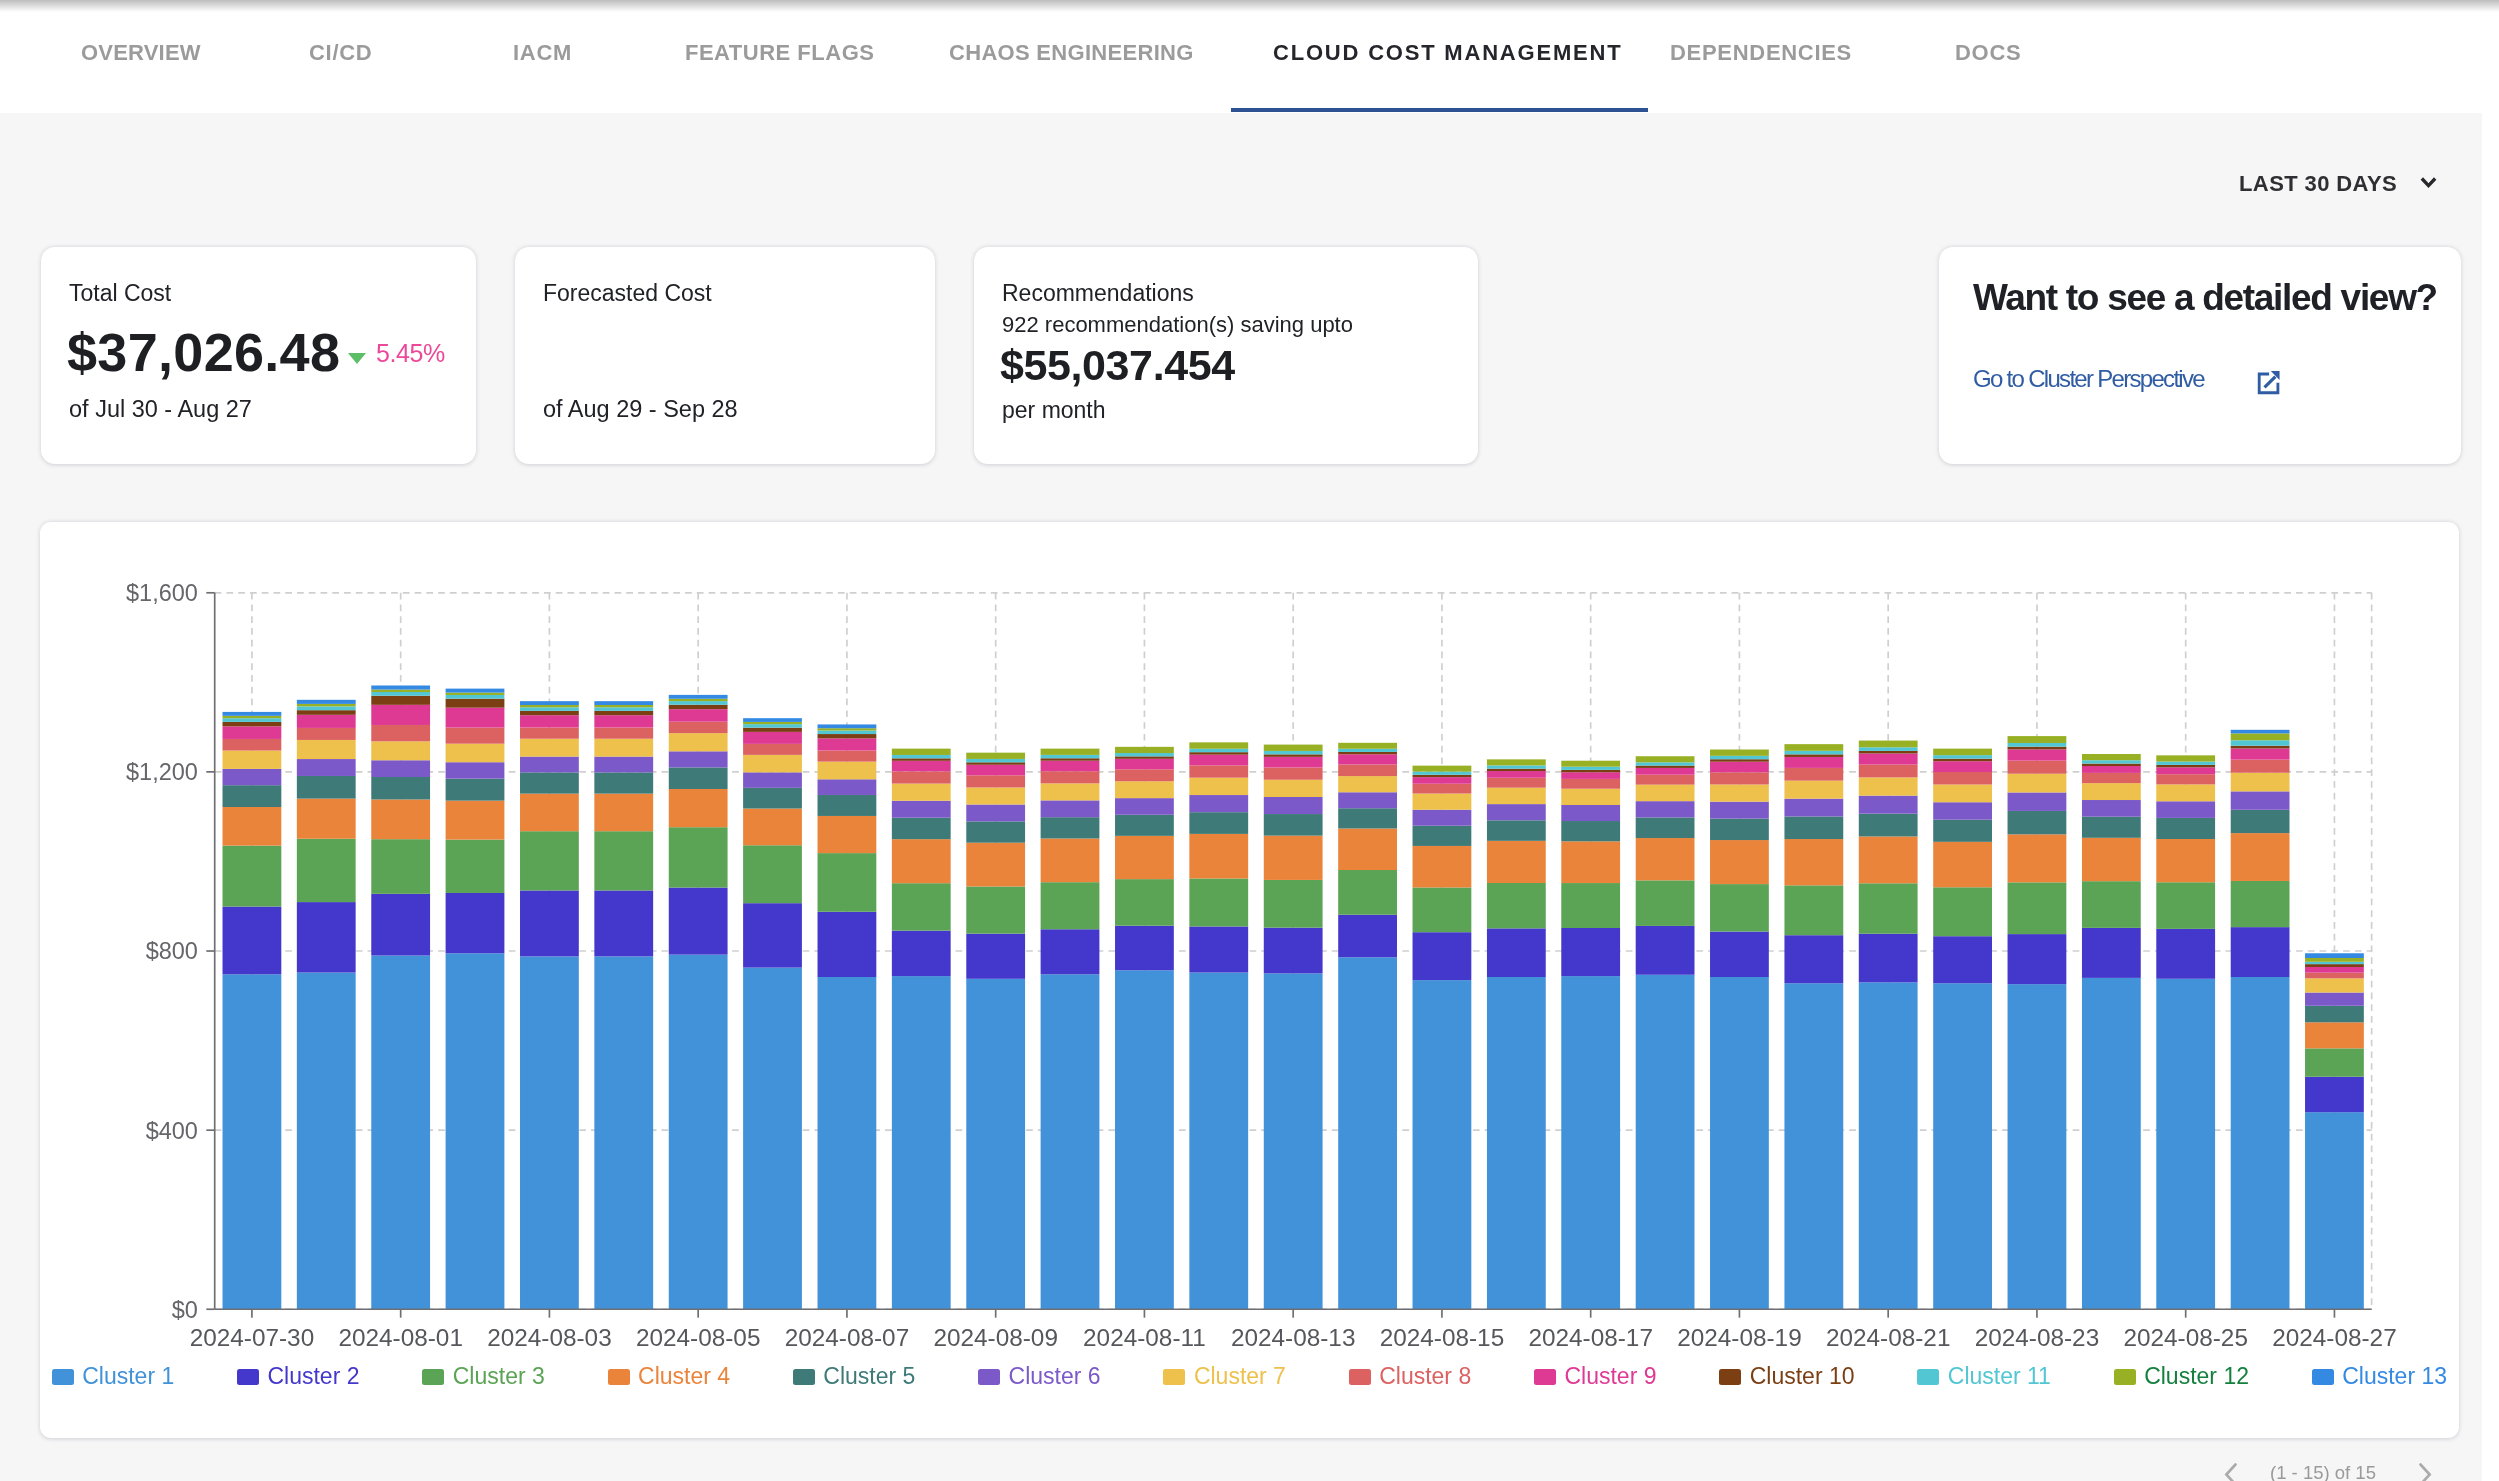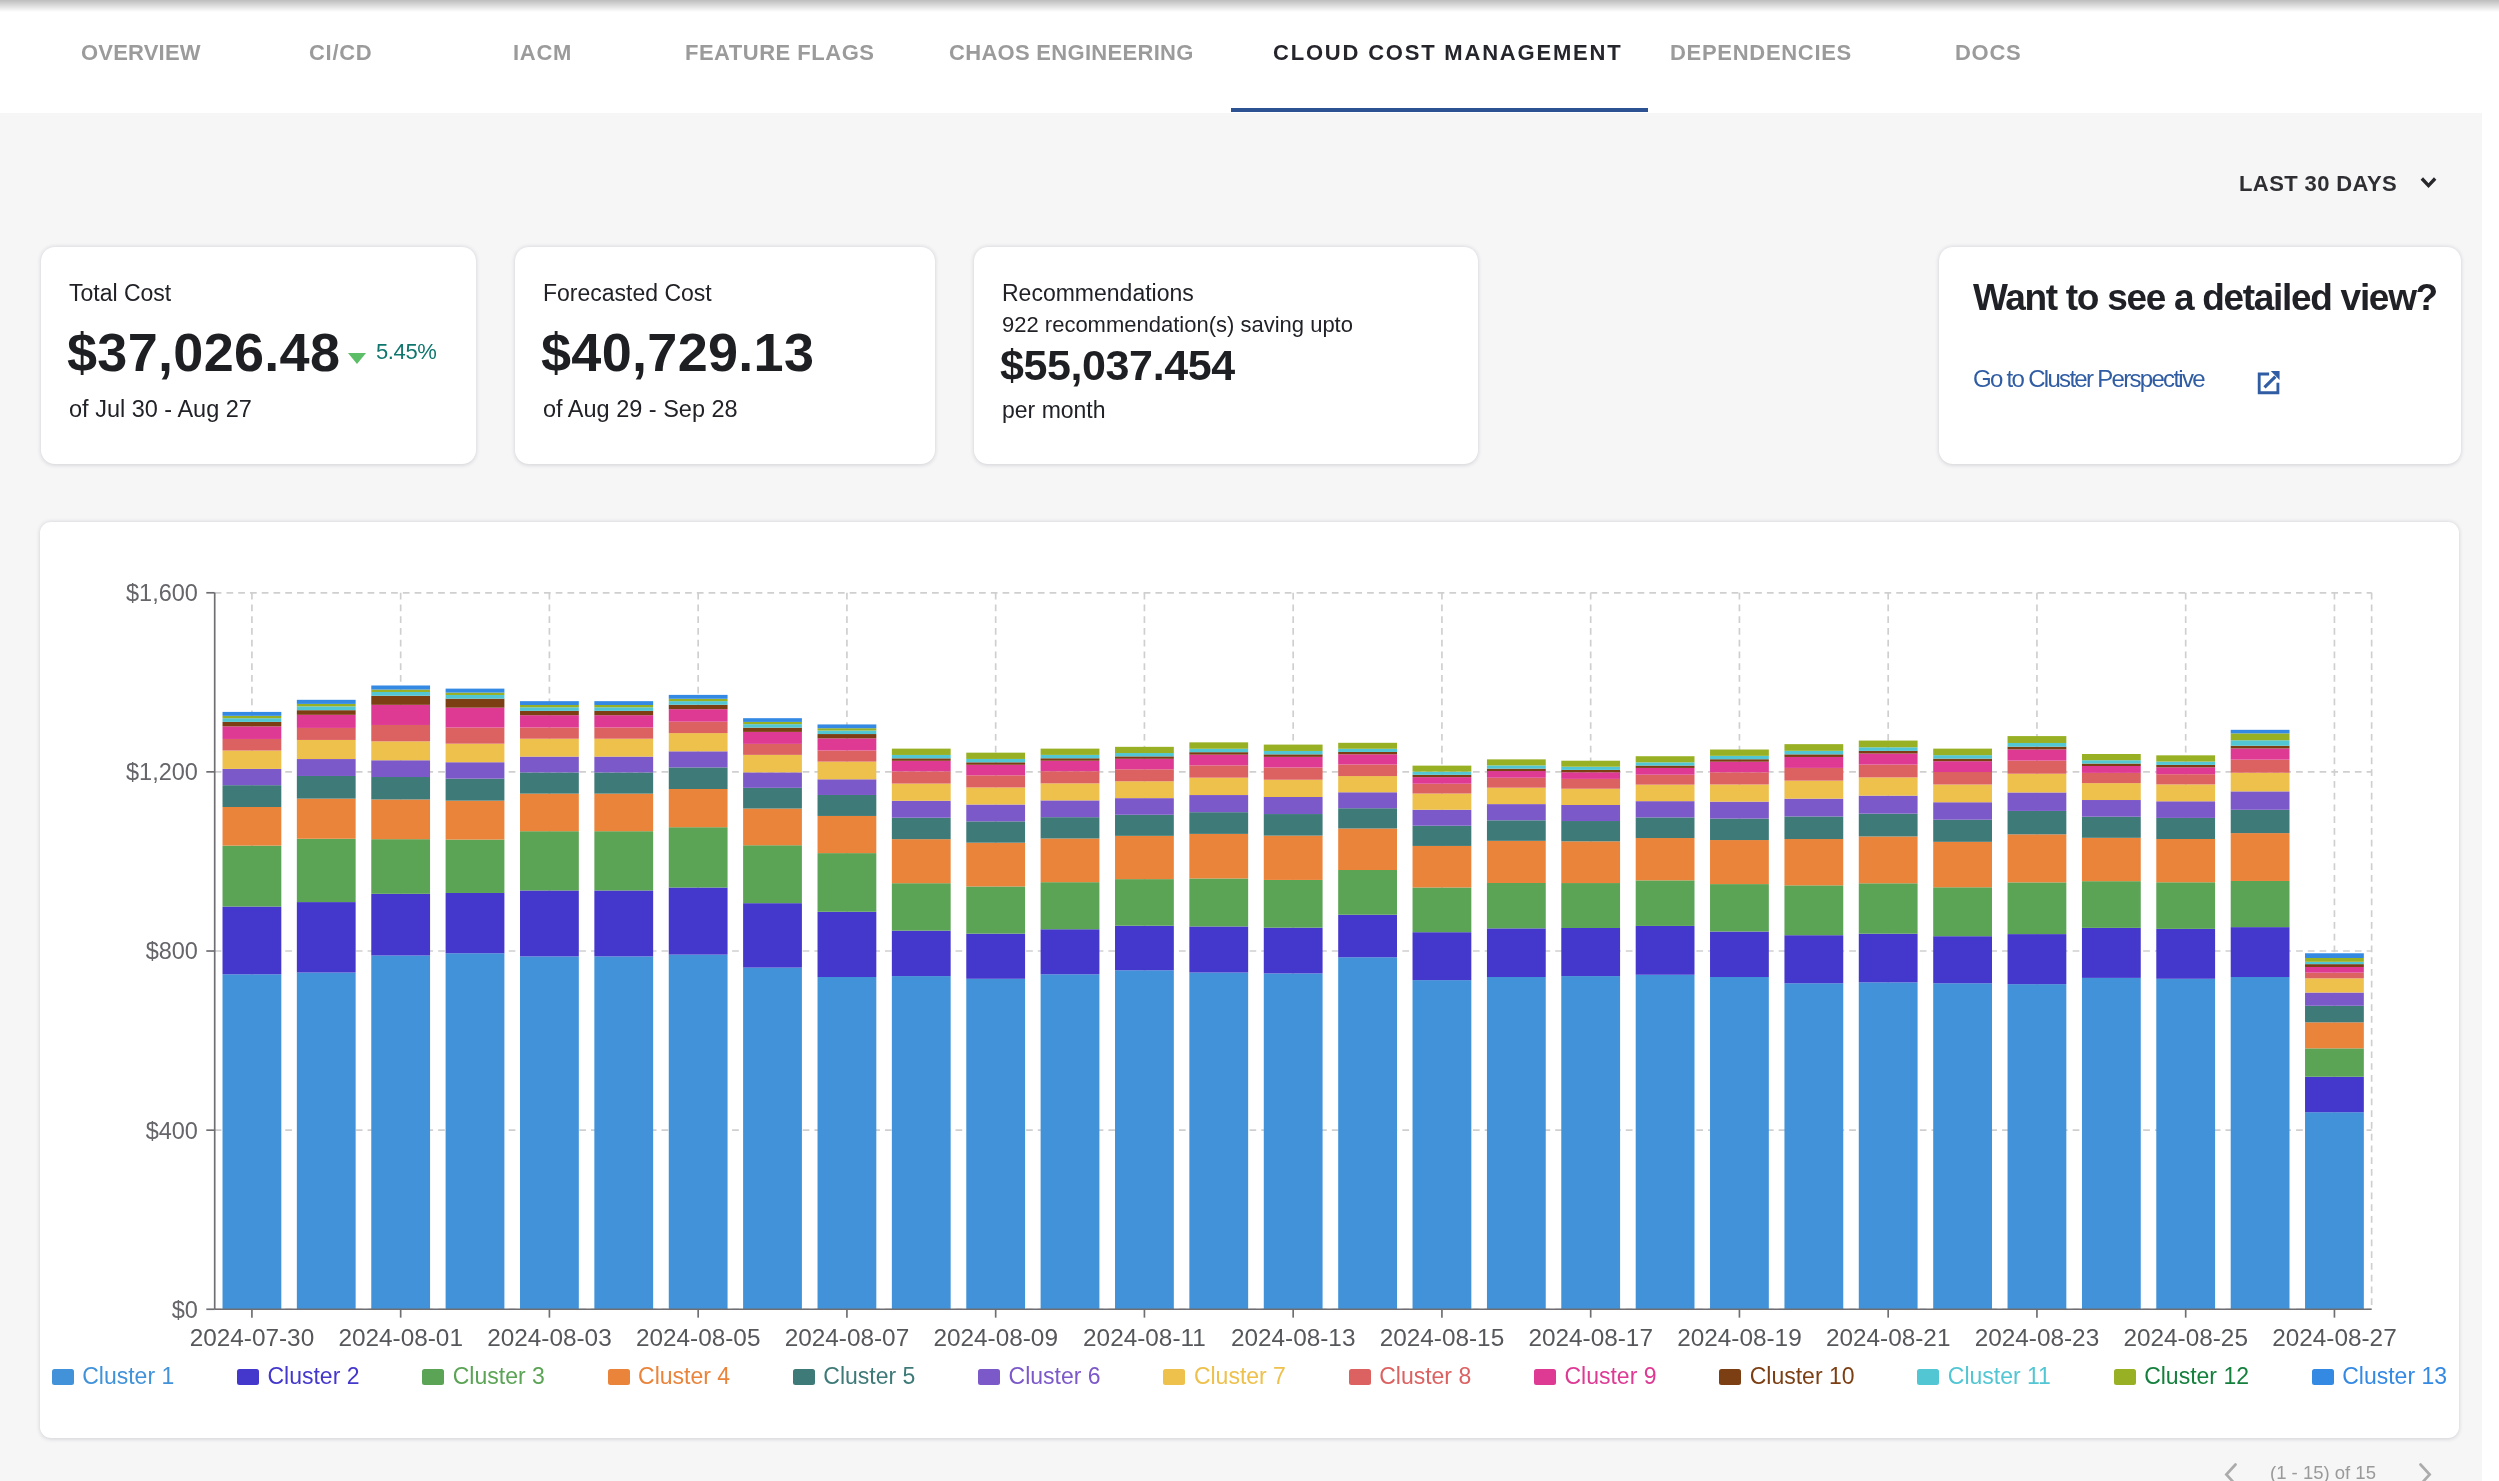--- a/index.html
+++ b/index.html
@@ -19,7 +19,7 @@
 .cnum{position:absolute;left:26px;top:74px;font-size:54px;font-weight:700;color:#1e1f23;letter-spacing:0.3px;white-space:nowrap}
 .csub{position:absolute;left:28px;top:149px;font-size:23.5px;color:#212227;white-space:nowrap}
 .tri{position:absolute;left:307px;top:106px;width:0;height:0;border-left:9.2px solid transparent;border-right:9.2px solid transparent;border-top:11px solid #5cbe66}
-.pct{position:absolute;left:335px;top:92px;font-size:22px;letter-spacing:-0.4px;color:#0f766e}
+.pct{position:absolute;left:335px;top:92px;font-size:25px;letter-spacing:-0.4px;color:#ec4899}
 .c3l2{position:absolute;left:28px;top:65px;font-size:22px;color:#212227;white-space:nowrap}
 .c3num{position:absolute;left:26px;top:94px;font-size:43px;font-weight:700;color:#1e1f23;letter-spacing:-0.4px}
 .c3sub{position:absolute;left:28px;top:150px;font-size:23px;color:#212227}

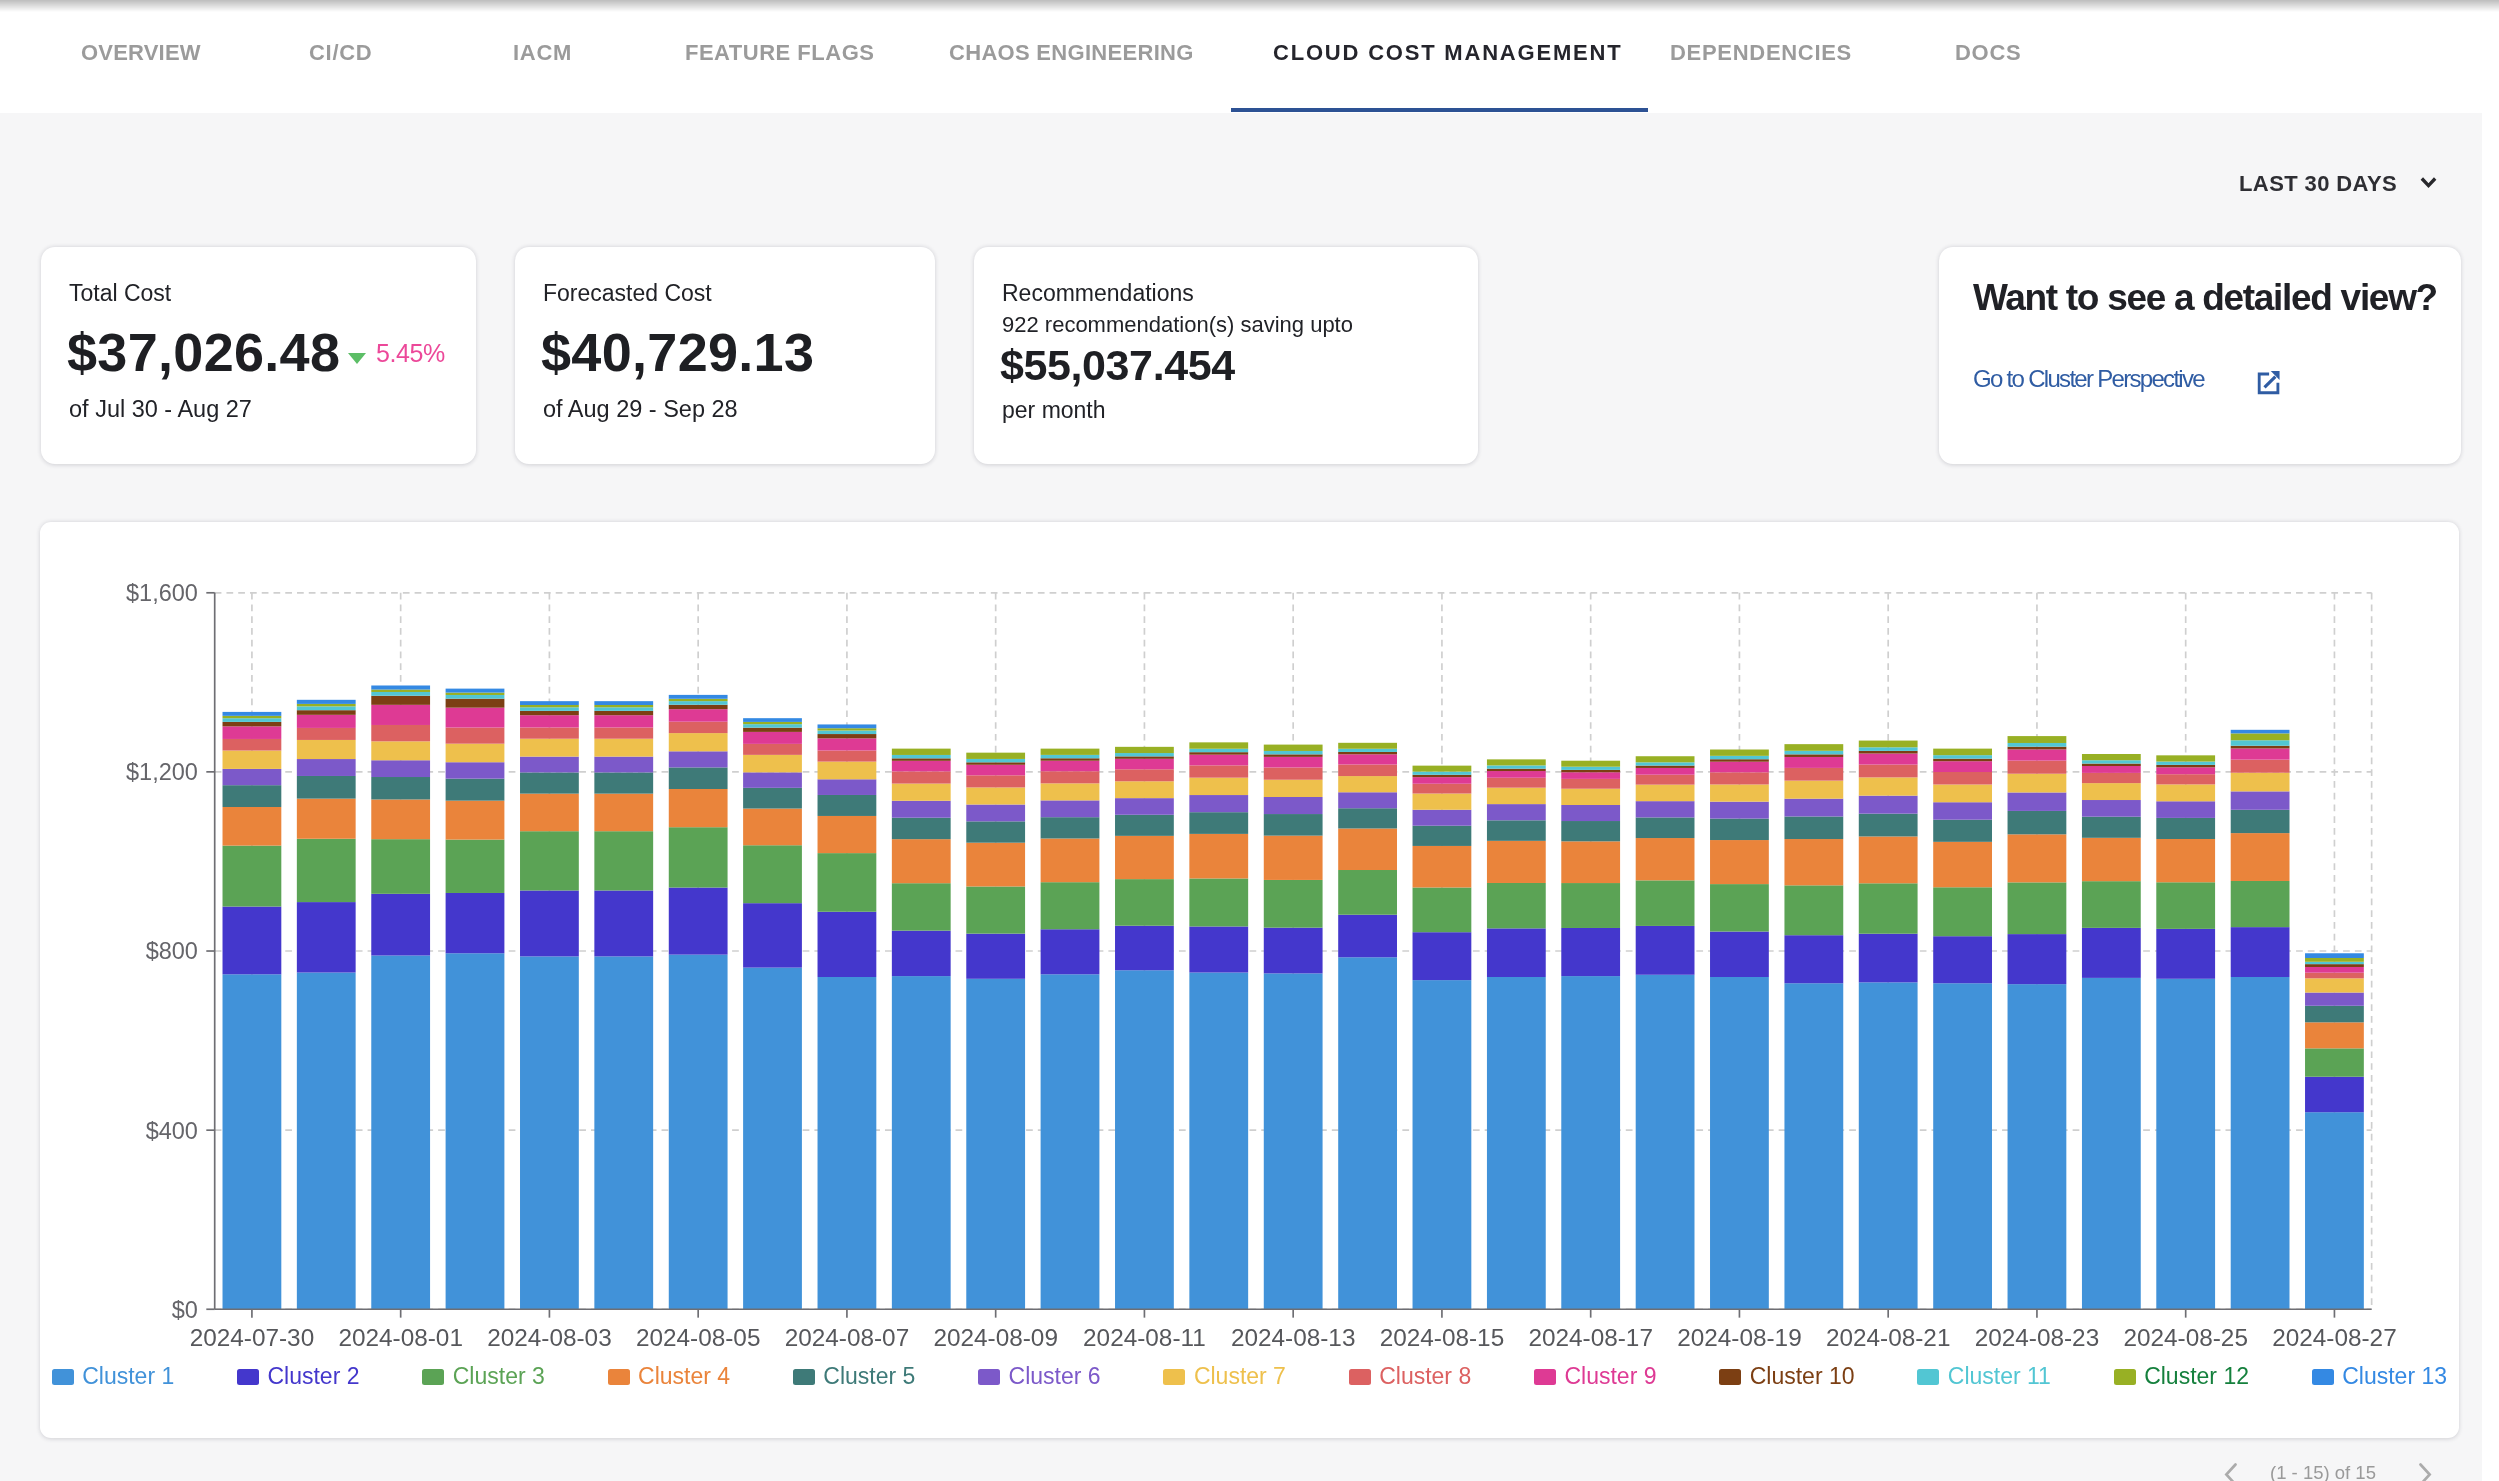--- a/index.html
+++ b/index.html
@@ -58,7 +58,6 @@
 </div>
 <div class="card card2">
   <div class="ct">Forecasted Cost</div>
-  <div class="cnum">$40,729.13</div>
   <div class="csub">of Aug 29 - Sep 28</div>
 </div>
 <div class="card card3">

